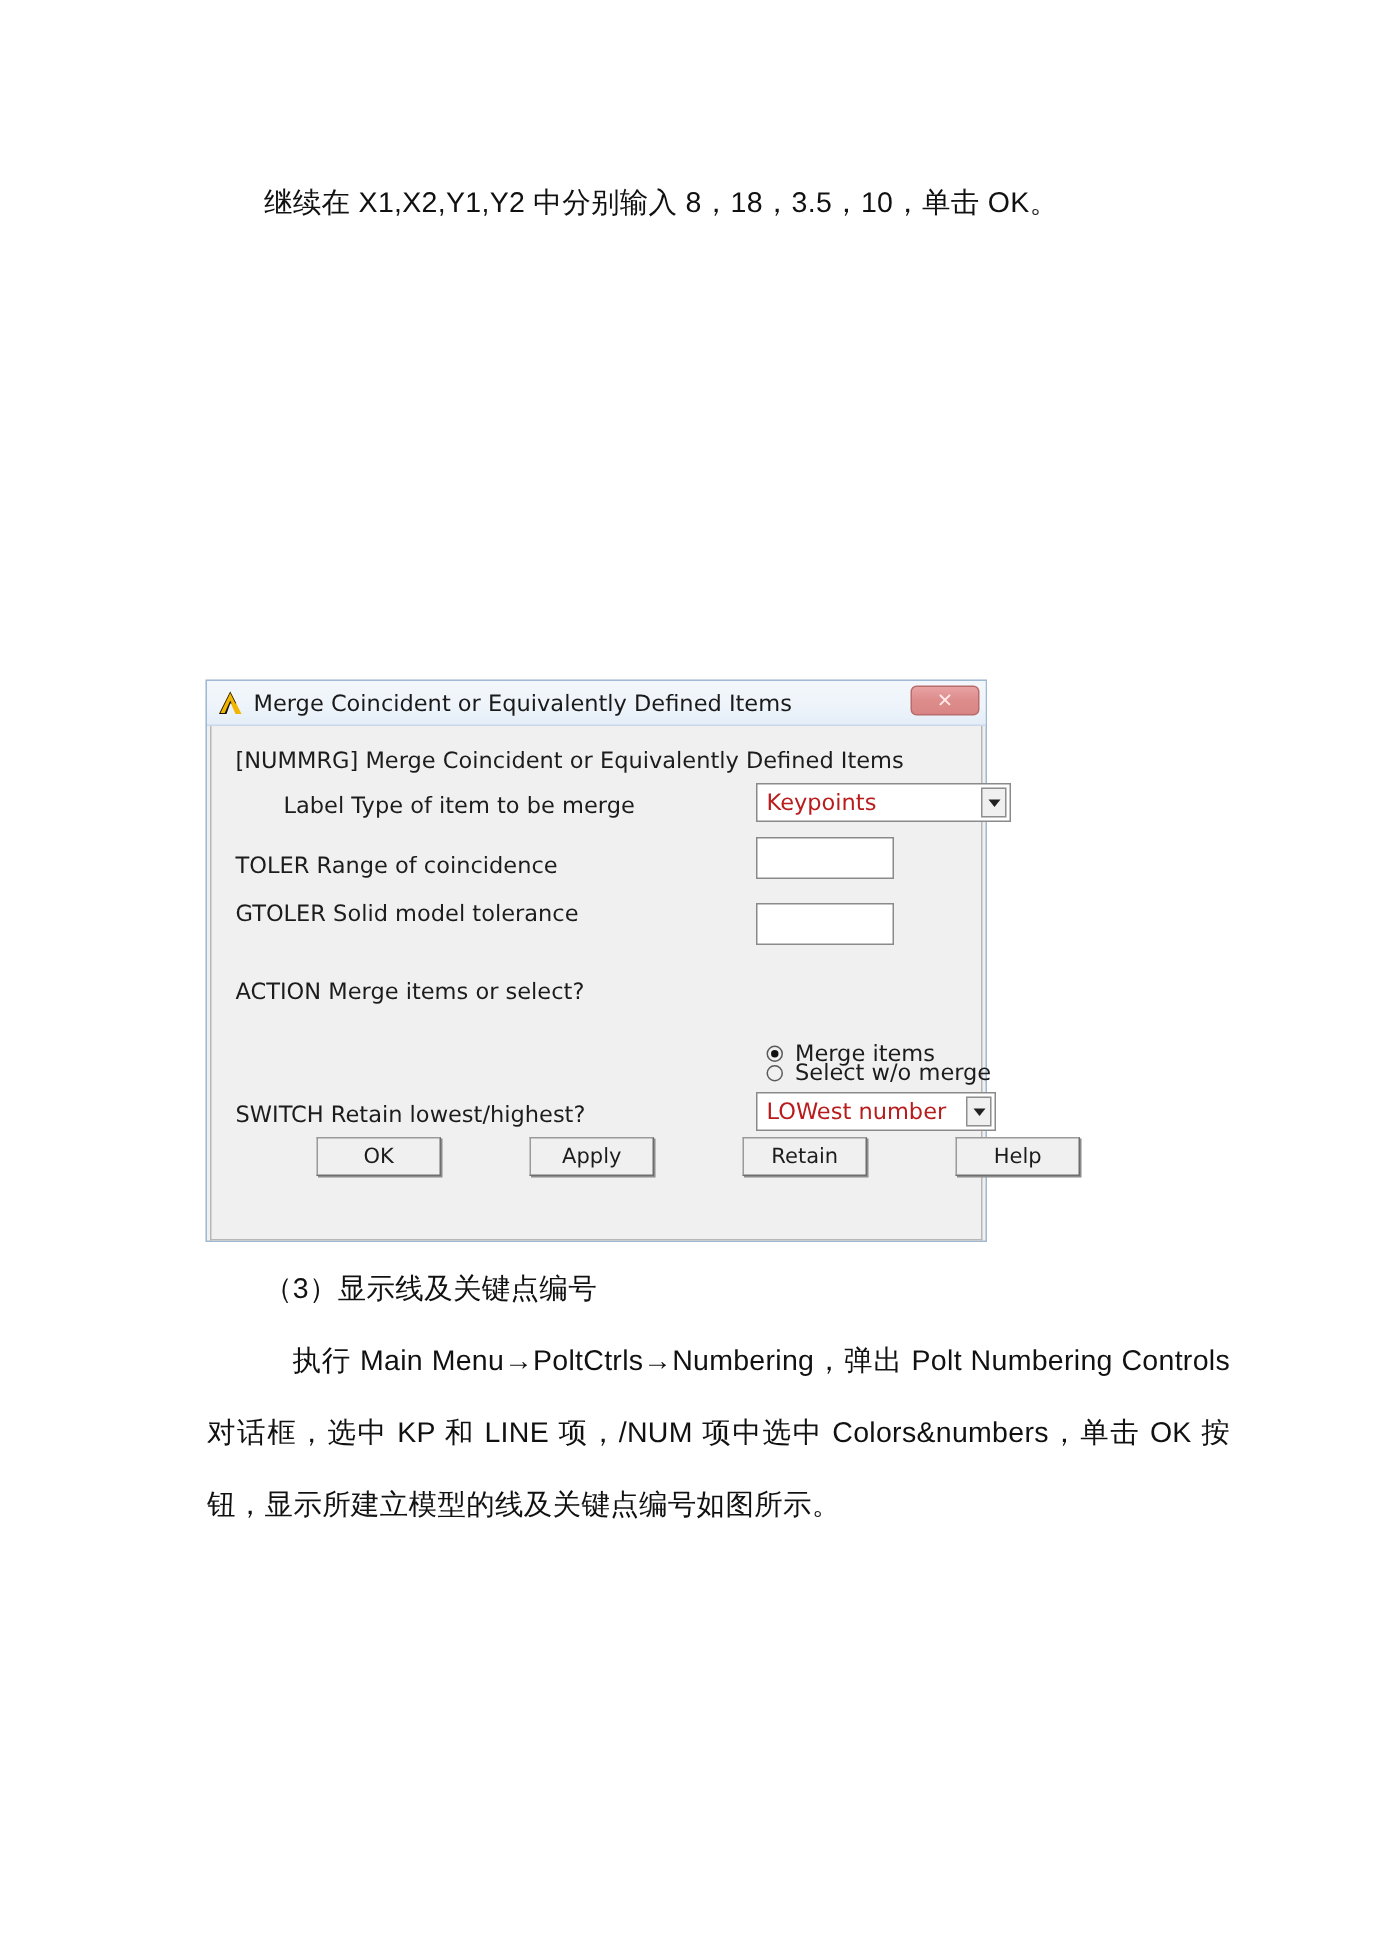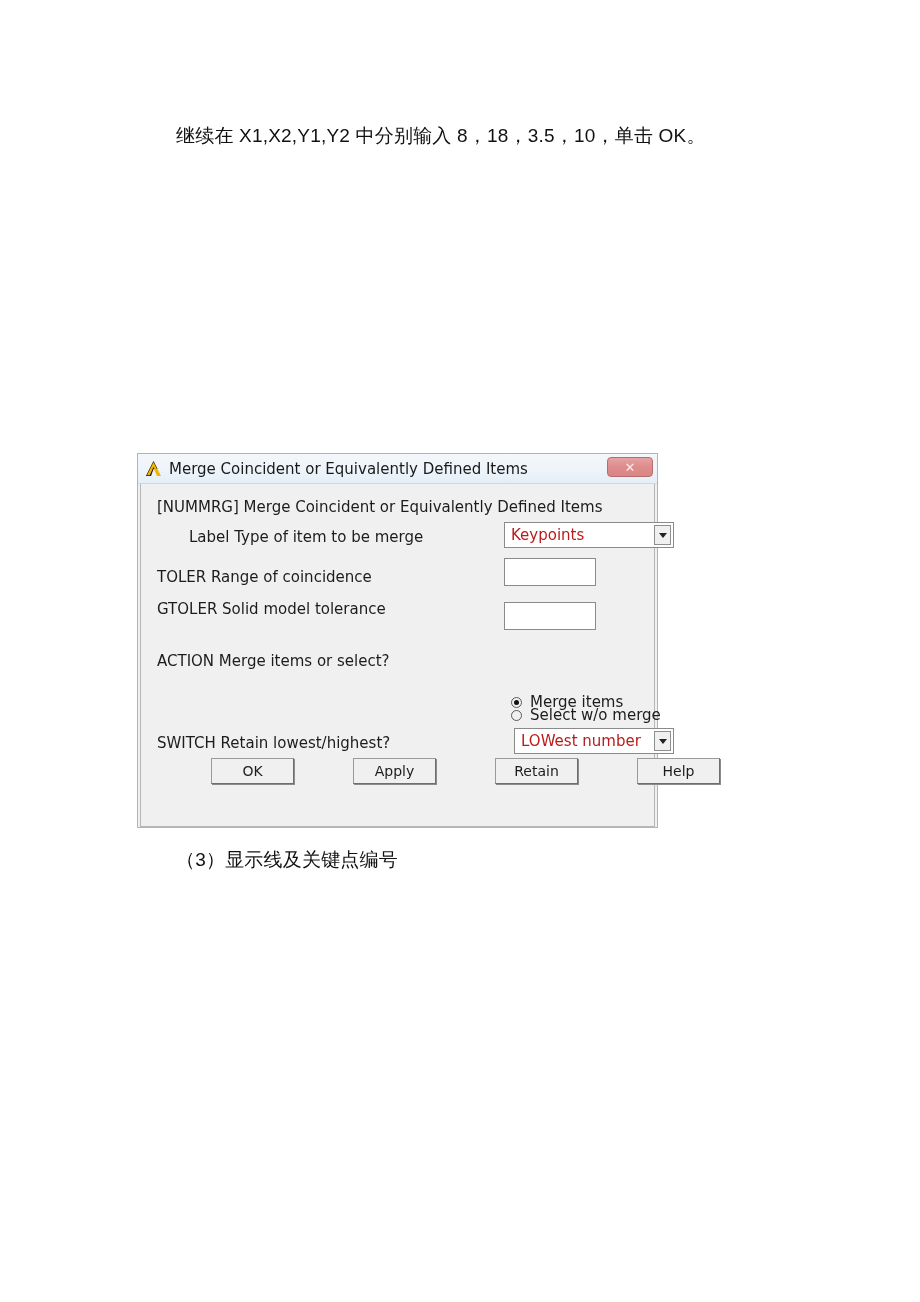--- a/index.html
+++ b/index.html
@@ -254,7 +254,7 @@
       </div>
 
       <div class="row-label" style="top:250px;">SWITCH  Retain lowest/highest?</div>
-      <div class="combo" style="left:363px; top:244px; width:160px; height:26px;margin-left:10px;">
+      <div class="combo" style="left:363px; top:244px; width:160px; height:26px;">
         <span class="combo-text">LOWest number</span>
         <span class="combo-arrow">
           <span class="arrow-glyph"></span>

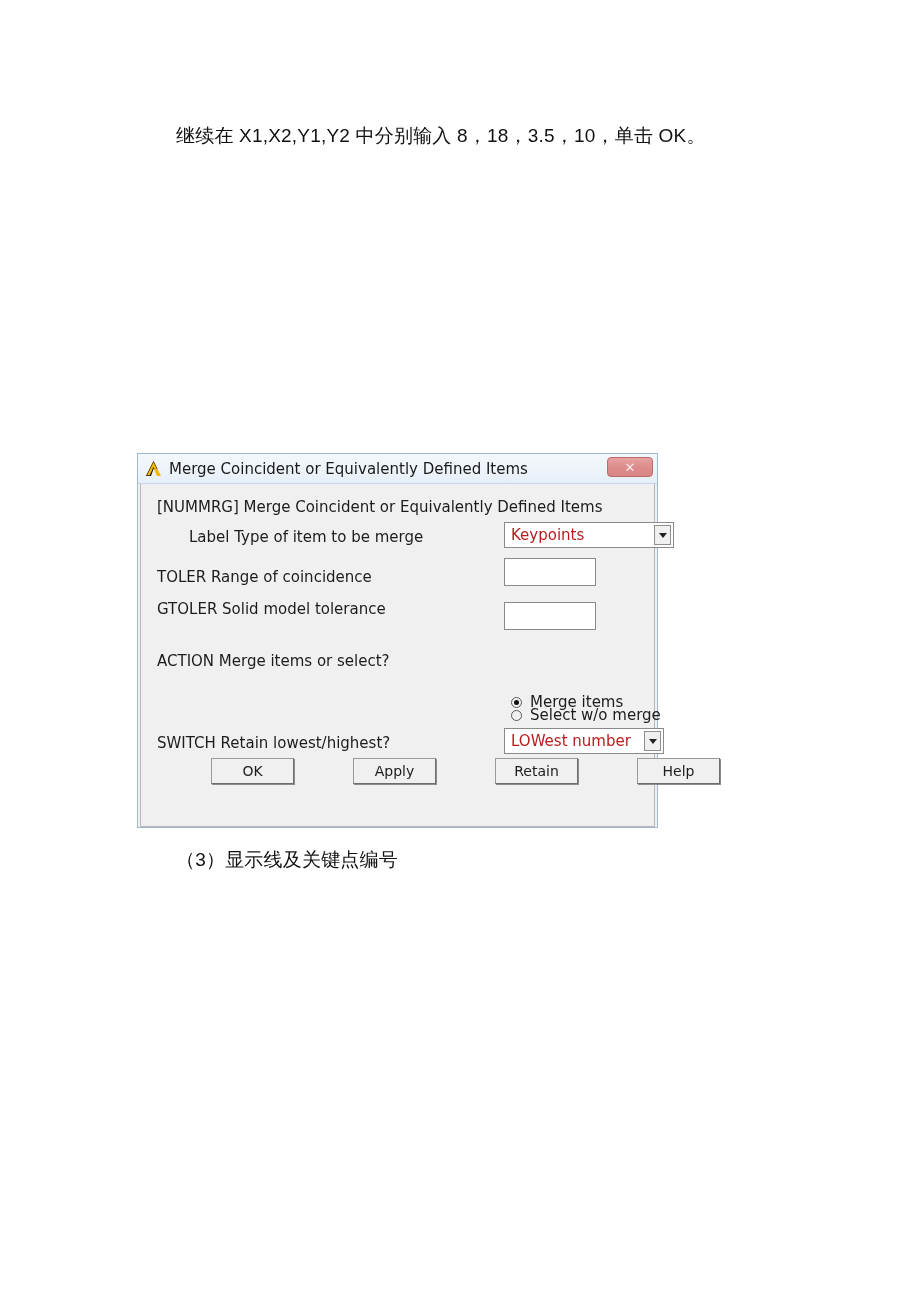--- a/index.html
+++ b/index.html
@@ -273,6 +273,7 @@
 
   <div class="textblock indent2" style="top:836px; text-align:left;">（3）显示线及关键点编号</div>
 
+  <div class="textblock indent3" style="top:884px;">执行 Main Menu→PoltCtrls→Numbering，弹出 Polt Numbering Controls 对话框，选中 KP 和 LINE 项，/NUM 项中选中 Colors&amp;numbers，单击 OK 按钮，显示所建立模型的线及关键点编号如图所示。</div>
 
 </div>
 

